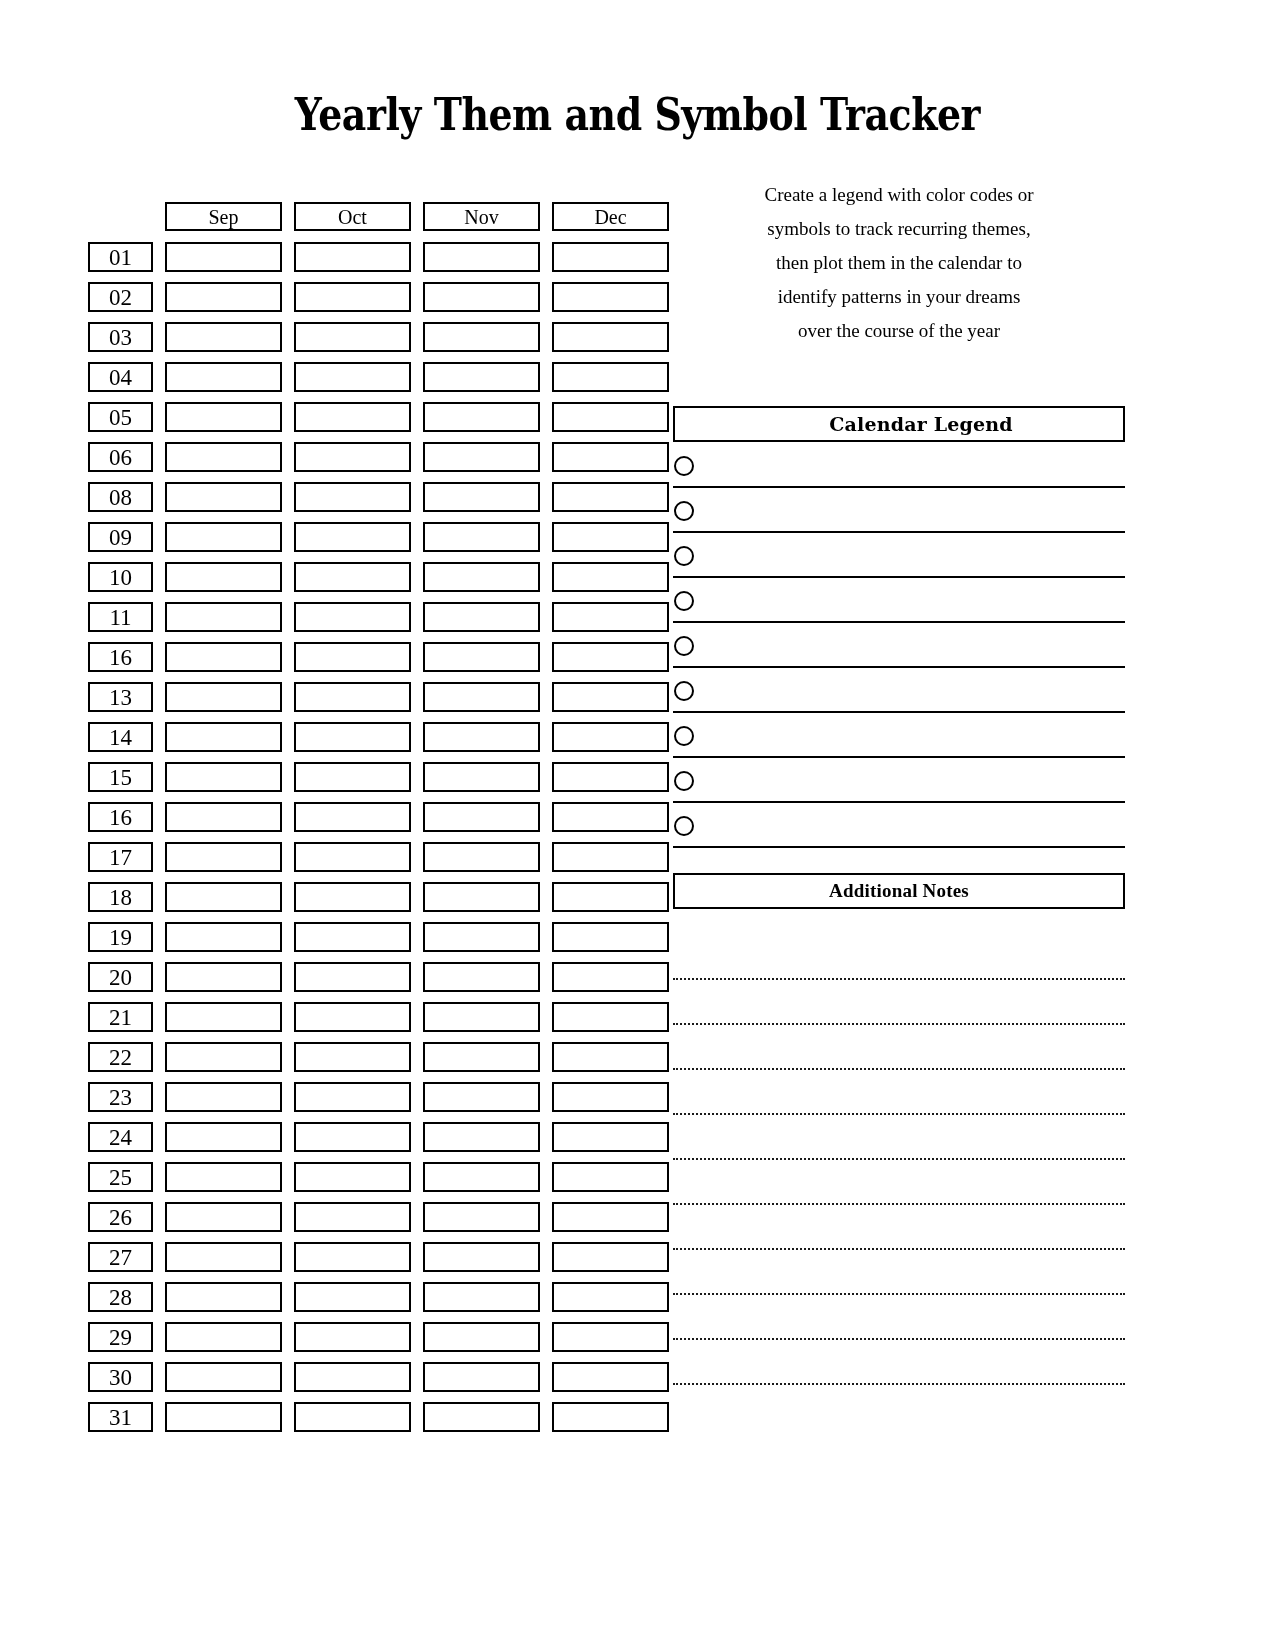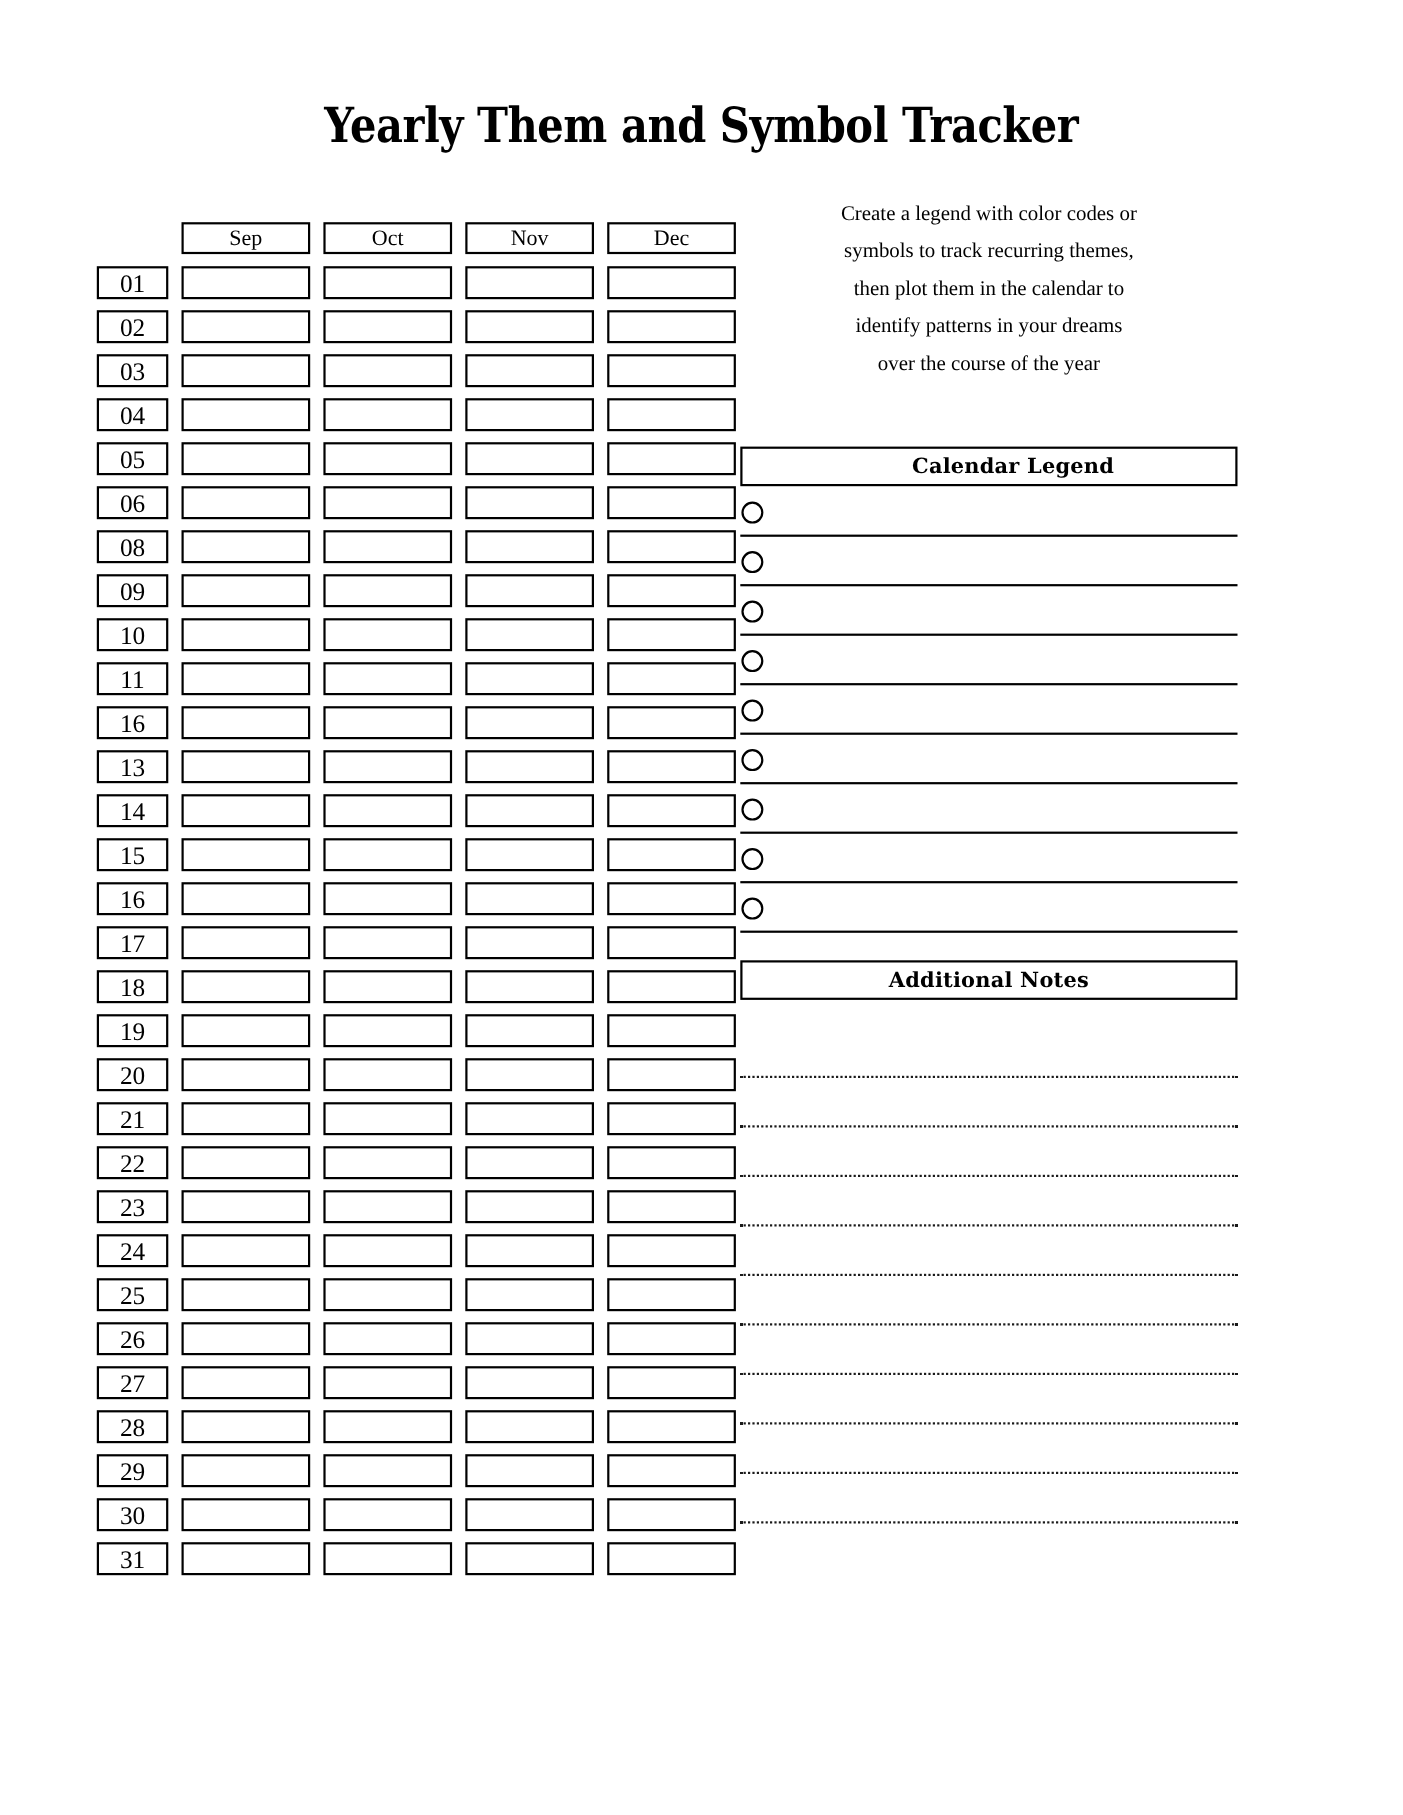--- a/index.html
+++ b/index.html
@@ -154,7 +154,7 @@
     border-bottom: 2px solid #000;
   }
 
-  #notes-head-box { margin-top: 18px; }
+  #notes-head-box { margin-top: 18px; font-family: Liberation Serif, serif; }
 
   #notes-lines { margin-top: 26px; }
   .note-line {

